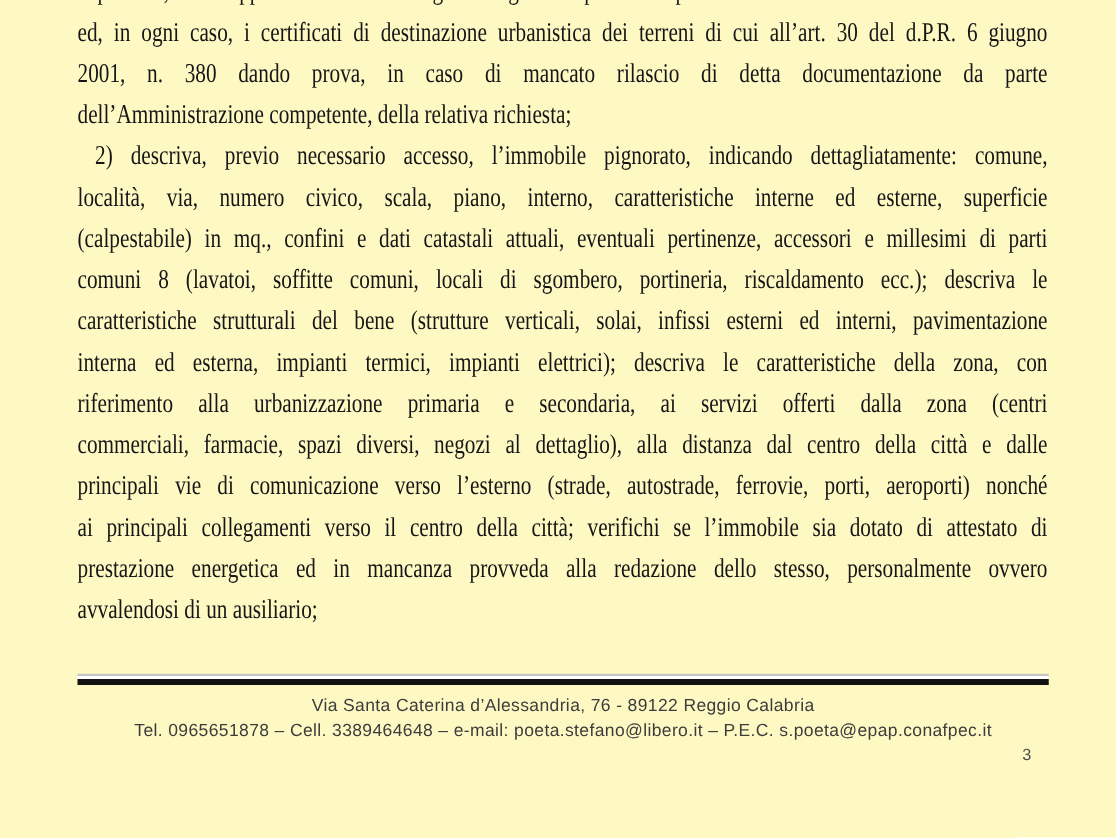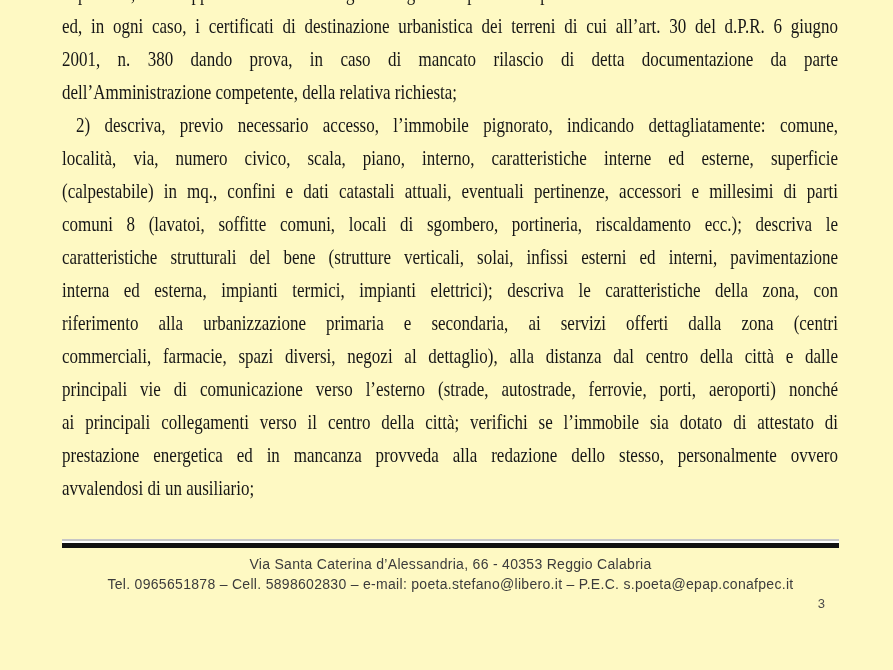--- a/index.html
+++ b/index.html
@@ -107,7 +107,7 @@
 
   <div class="footer-rule"></div>
 
-  <div class="footer-line footer-address">Via Santa Caterina d’Alessandria, 66 - 40353 Reggio Calabria</div>
+  <div class="footer-line footer-address">Via Santa Caterina d’Alessandria, 76 - 89122 Reggio Calabria</div>
   <div class="footer-line footer-contacts">Tel. 0965651878 – Cell. 5898602830 – e-mail: poeta.stefano@libero.it – P.E.C. s.poeta@epap.conafpec.it</div>
 
   <div class="page-number">3</div>

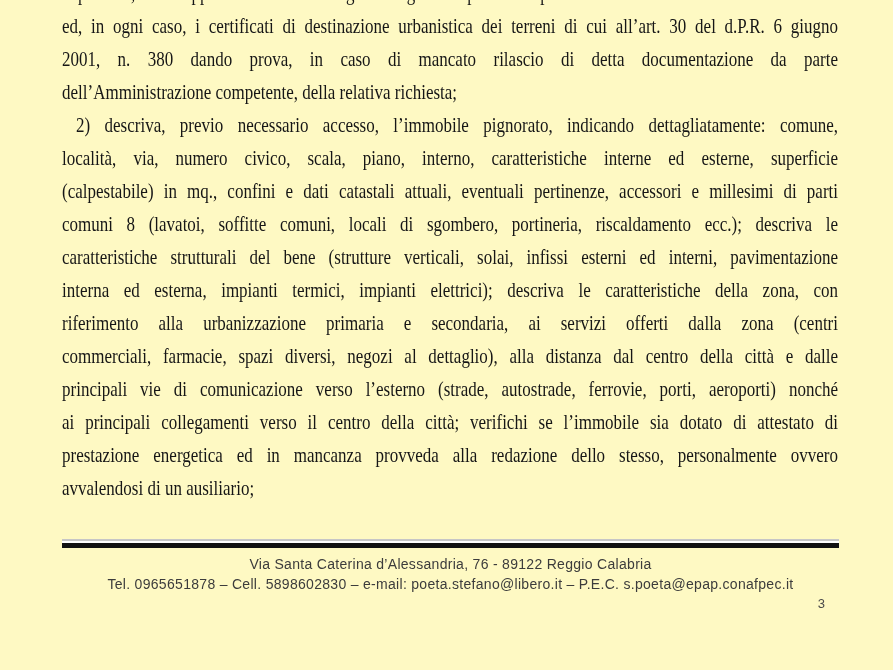--- a/index.html
+++ b/index.html
@@ -108,7 +108,7 @@
   <div class="footer-rule"></div>
 
   <div class="footer-line footer-address">Via Santa Caterina d’Alessandria, 76 - 89122 Reggio Calabria</div>
-  <div class="footer-line footer-contacts">Tel. 0965651878 – Cell. 5898602830 – e-mail: poeta.stefano@libero.it – P.E.C. s.poeta@epap.conafpec.it</div>
+  <div class="footer-line footer-contacts">Tel. 0965651878 – Cell. 3389464648 – e-mail: poeta.stefano@libero.it – P.E.C. s.poeta@epap.conafpec.it</div>
 
   <div class="page-number">3</div>
 

